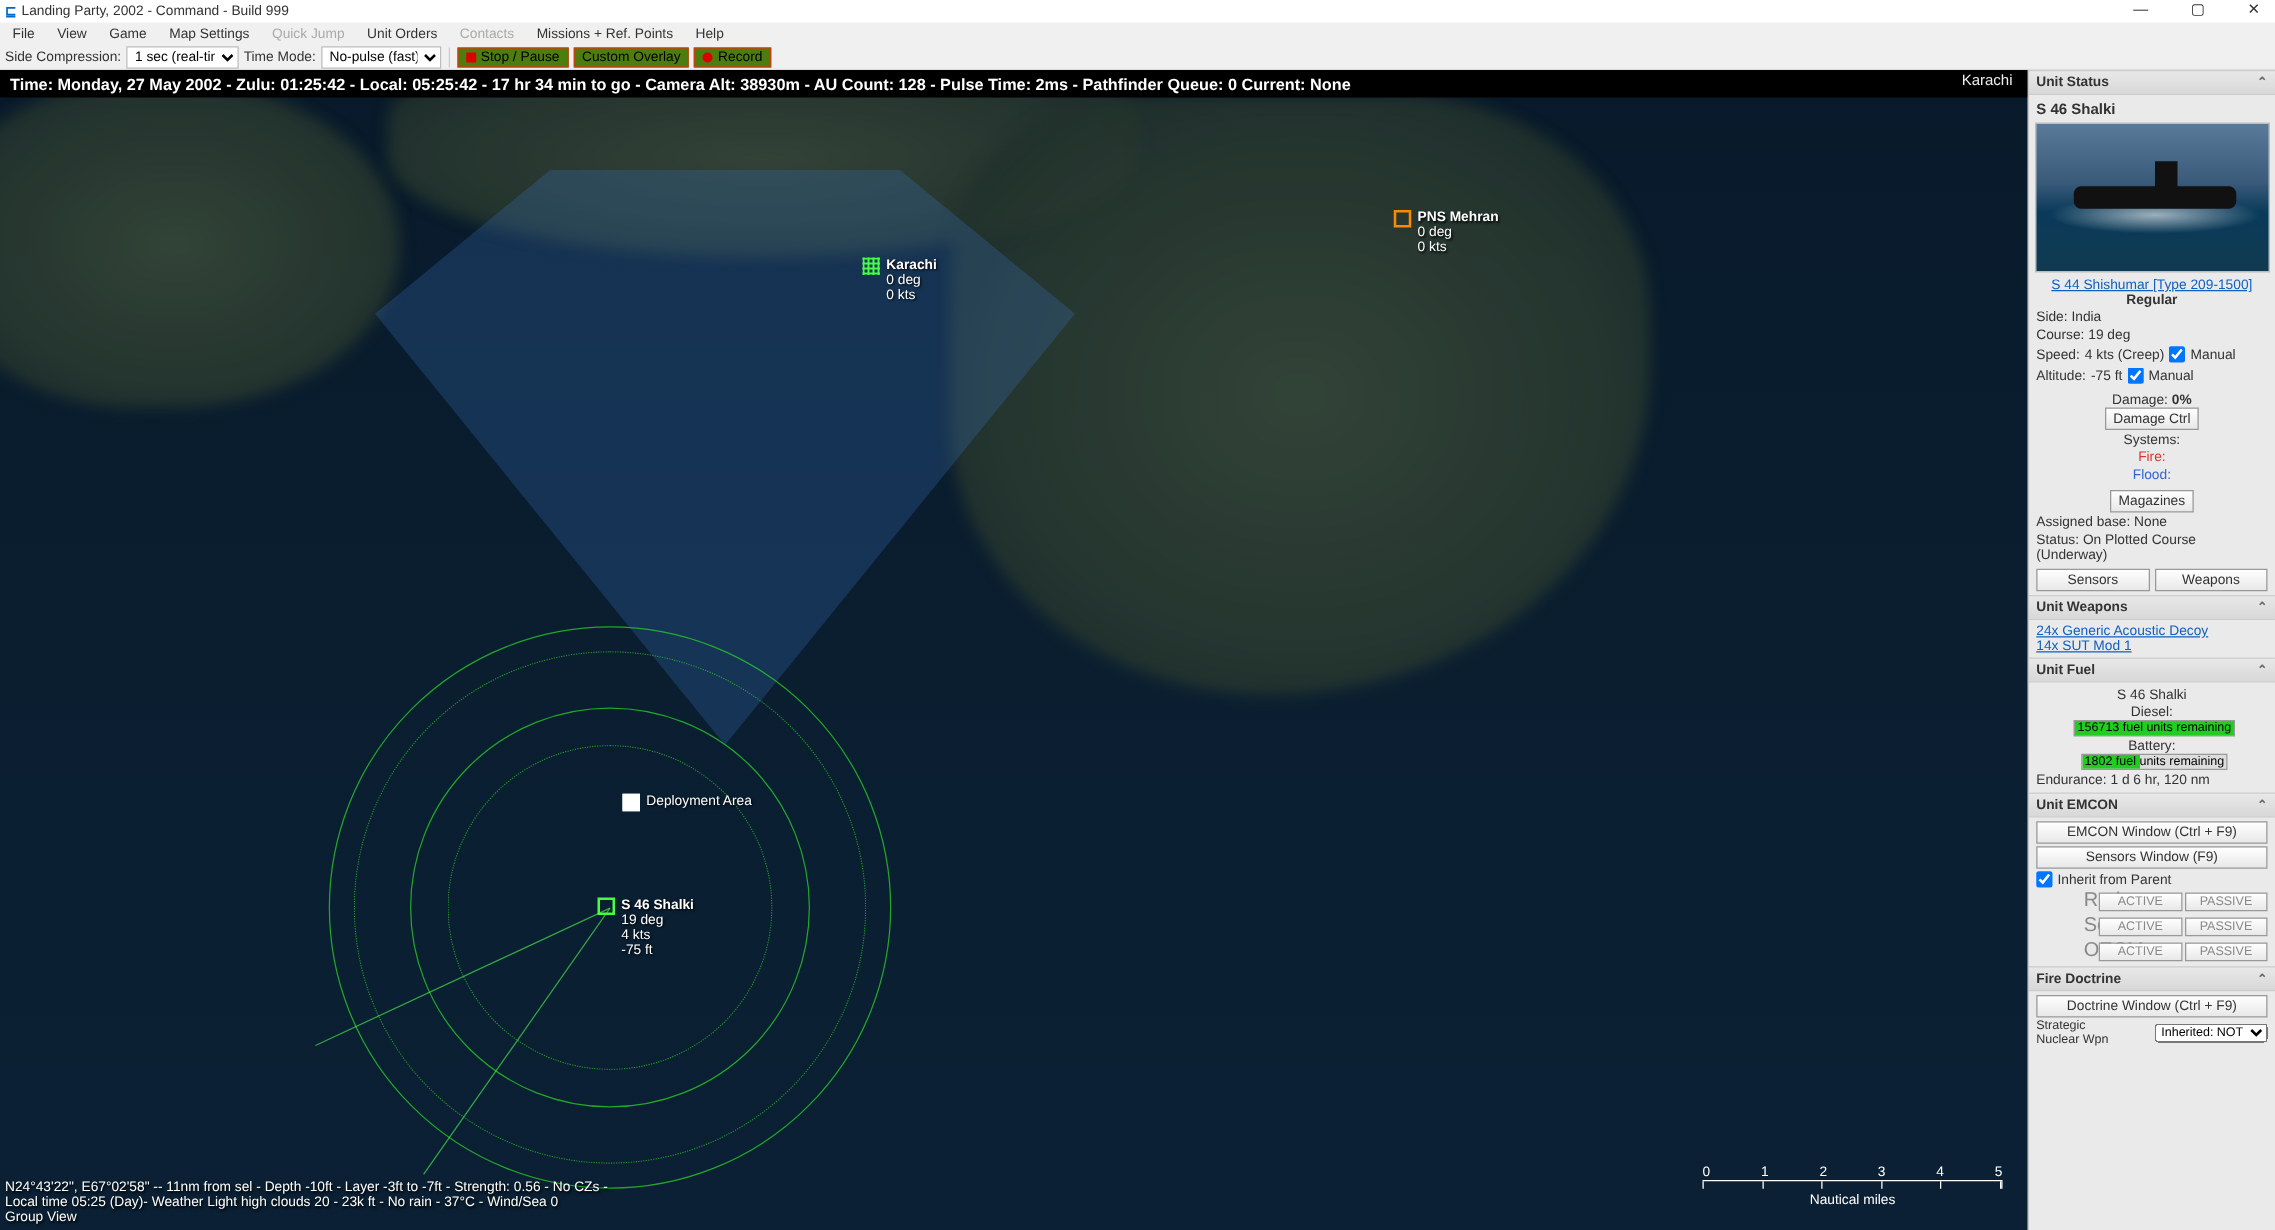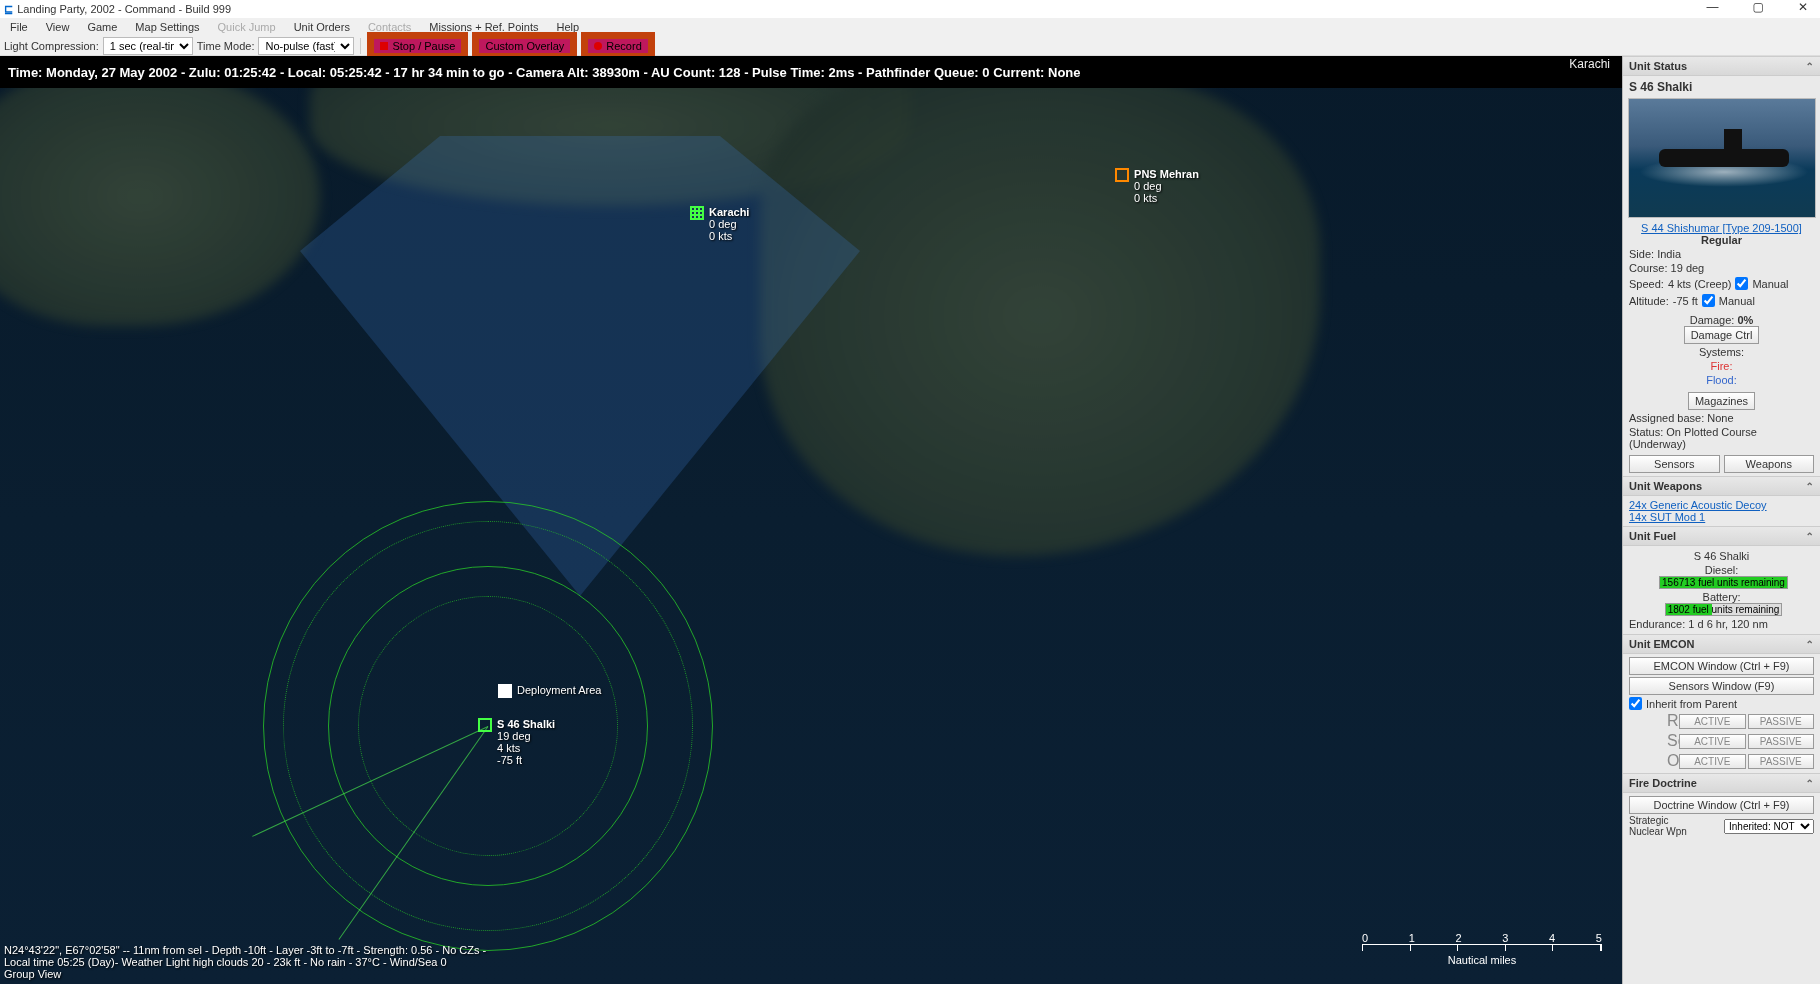--- a/index.html
+++ b/index.html
@@ -114,7 +114,7 @@
 </div>
 
 <div class="tool-bar">
-  <label>Light Compression:</label>
+  <label>Side Compression:</label>
   <select style="width:90px">
     <option>1 sec (real-time)</option>
   </select>

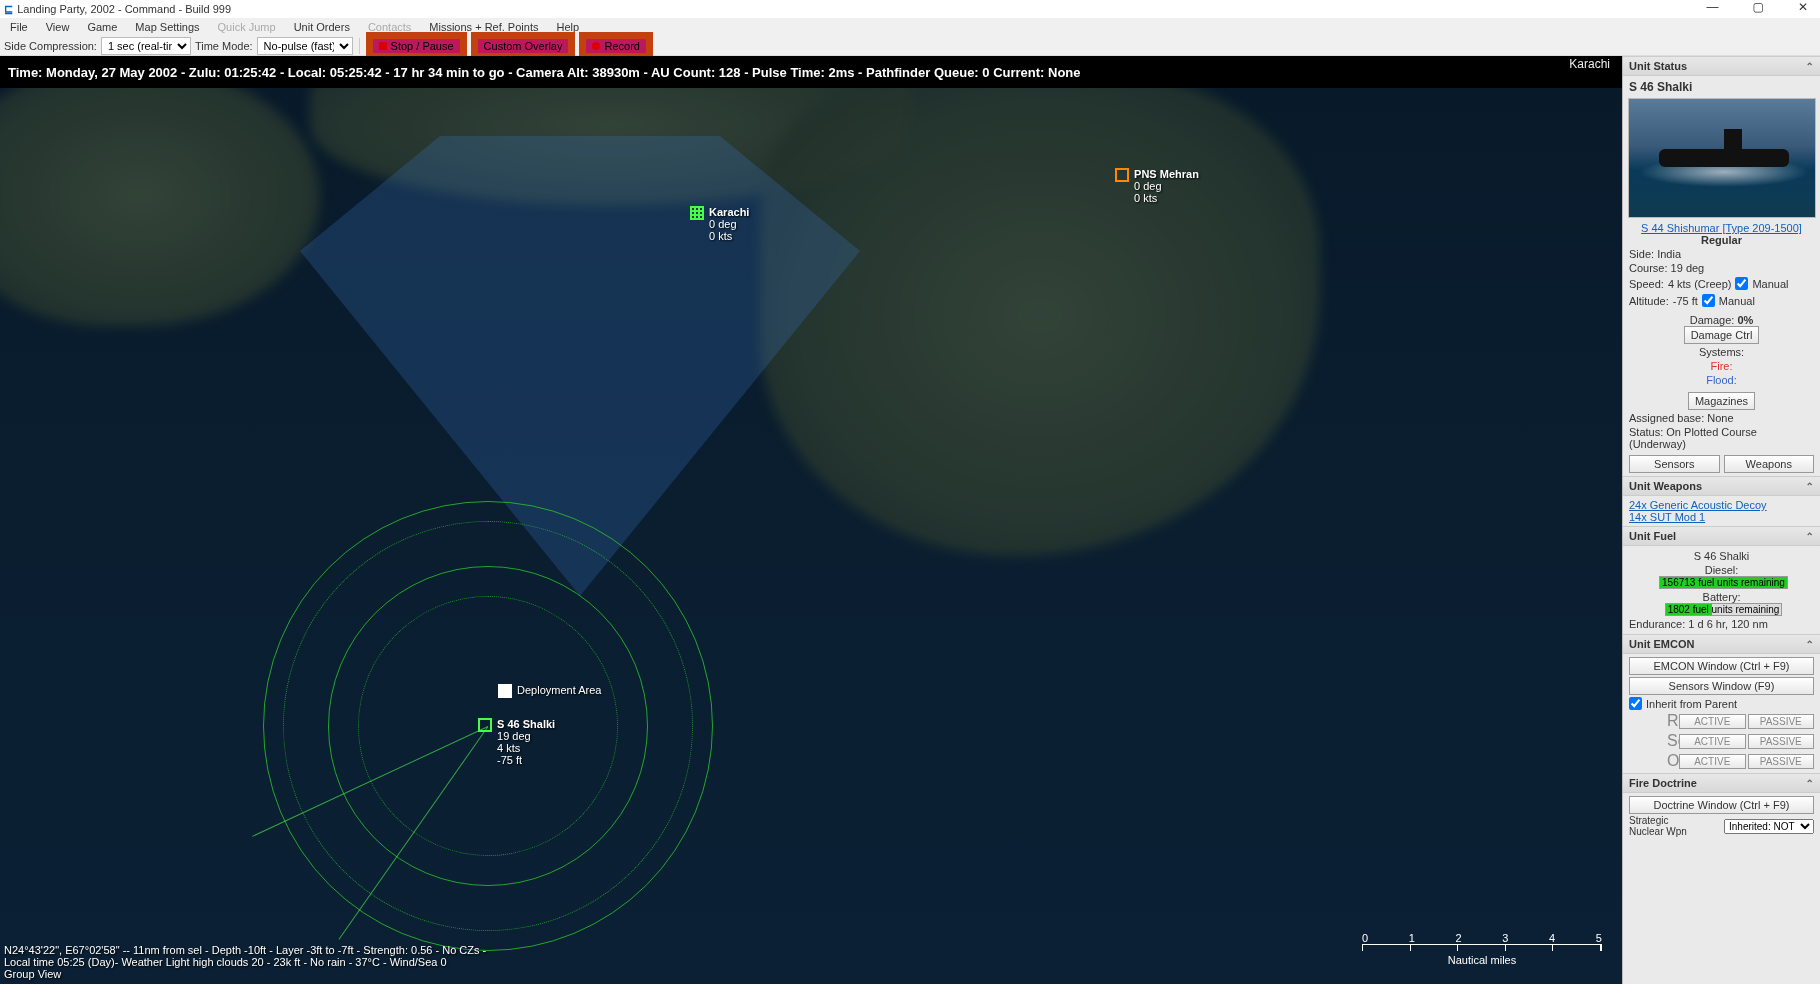--- a/index.html
+++ b/index.html
@@ -20,7 +20,7 @@
 .tool-bar label { color: #333; }
 .tool-bar select { font-size: 11px; height: 18px; border: 1px solid #bbb; background: #fff; padding: 0 2px; }
 .tool-bar .sep { width: 1px; height: 16px; background: #ccc; margin: 0 2px; }
-.tool-bar .tb-btn { padding: 1px 6px; border: 7px solid #c2410c; background: #be185d; cursor: pointer; display: flex; align-items: center; gap: 4px; }
+.tool-bar .tb-btn { padding: 1px 6px; border: 1px solid #c2410c; background: #4d7c0f; cursor: pointer; display: flex; align-items: center; gap: 4px; }
 .tool-bar .circle-red { width: 8px; height: 8px; border-radius: 50%; background: #d00; display: inline-block; }
 .tool-bar .square-red { width: 8px; height: 8px; background: #d00; display: inline-block; }
 

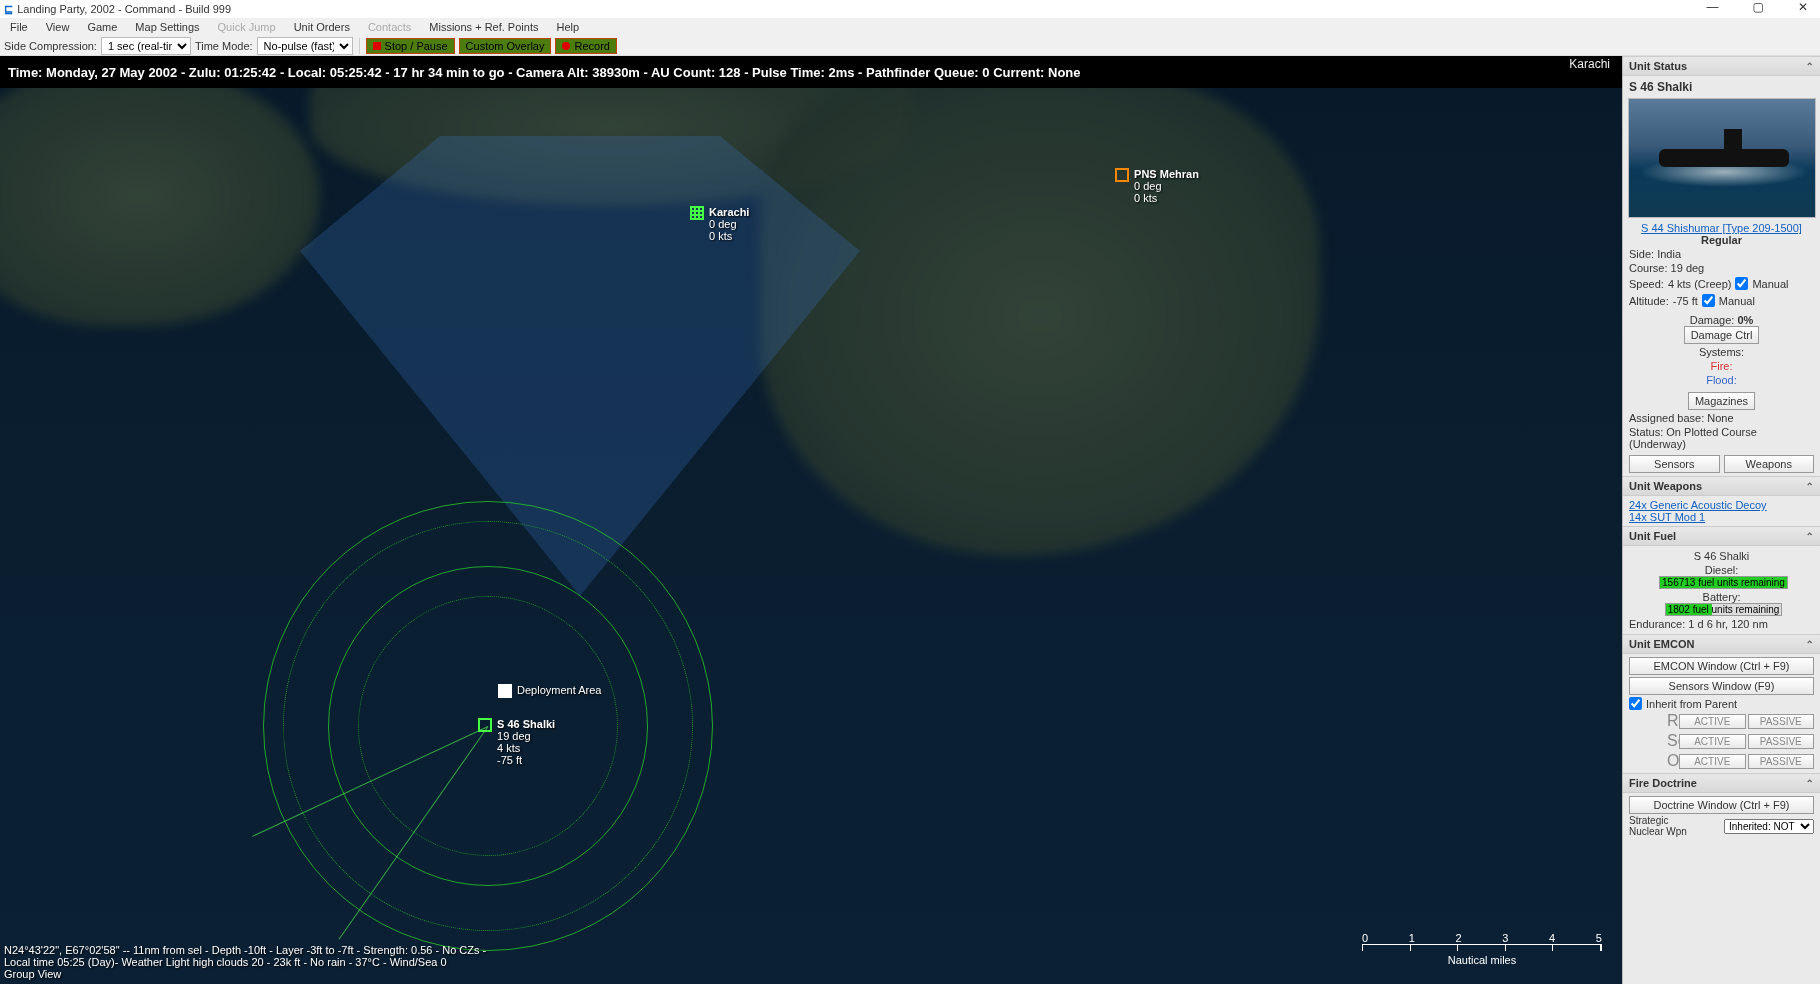--- a/index.html
+++ b/index.html
@@ -28,7 +28,7 @@
 .main-area { position: absolute; top: 56px; left: 0; right: 0; bottom: 0; display: flex; }
 .map-area { flex: 1; position: relative; background: linear-gradient(180deg, #081a2a 0%, #0a1e30 50%, #0b2034 100%); overflow: hidden; }
 .map-area .land { position: absolute; background: radial-gradient(ellipse at center, #3a4a3a 0%, #2a3a30 60%, #1a2a28 100%); filter: blur(6px); opacity: 0.85; }
-.status-bar-top { position: absolute; top: 0; left: 0; right: 0; background: #000; color: #fff; font-size: 13px; font-weight: bold; padding: 2px 8px; height: 32px; display: flex; align-items: center; }
+.status-bar-top { position: absolute; top: 0; left: 0; right: 0; background: #000; color: #fff; font-size: 13px; font-weight: bold; padding: 2px 8px; height: 22px; display: flex; align-items: center; }
 .status-bar-top .region { position: absolute; right: 12px; top: 1px; font-weight: normal; color: #eee; font-size: 12px; }
 
 

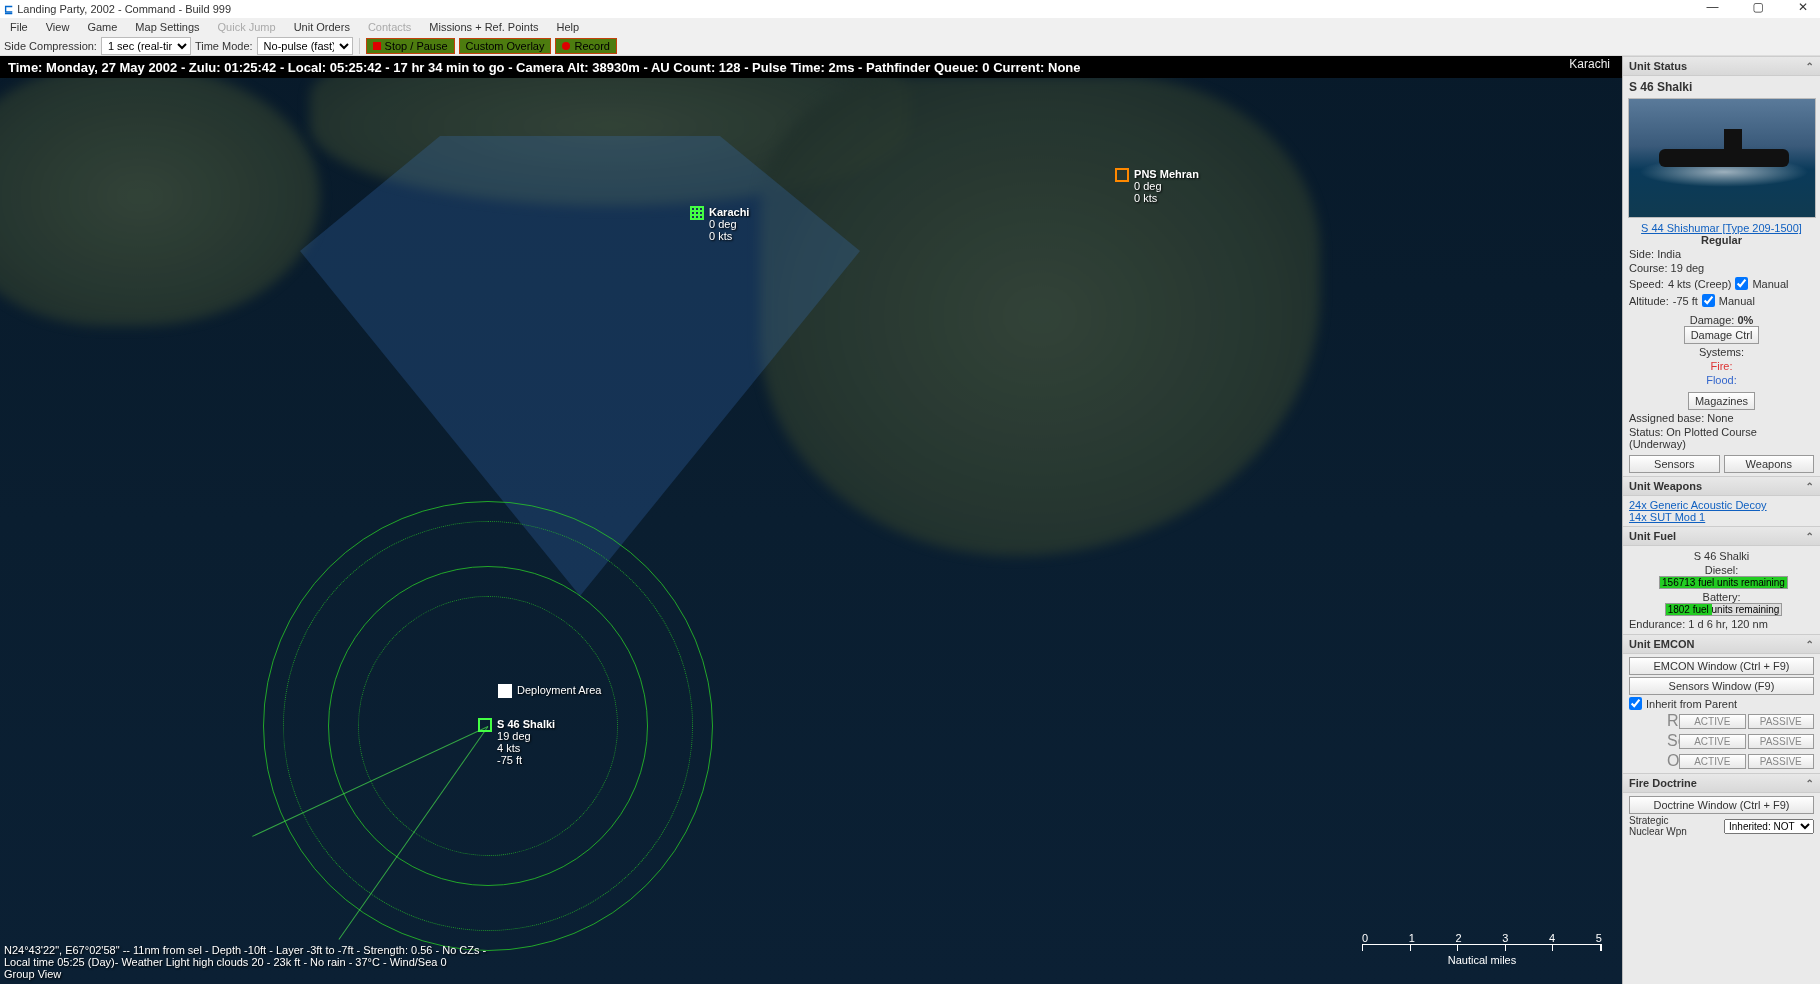--- a/index.html
+++ b/index.html
@@ -177,7 +177,7 @@
       </span>
     </div>
 
-    <div class="unit" style="left:498px; top:628px;">
+    <div class="unit" style="left:498px; top:579px;">
       <span class="uicon white-box"></span>
       <span class="label bold">Deployment Area</span>
     </div>

